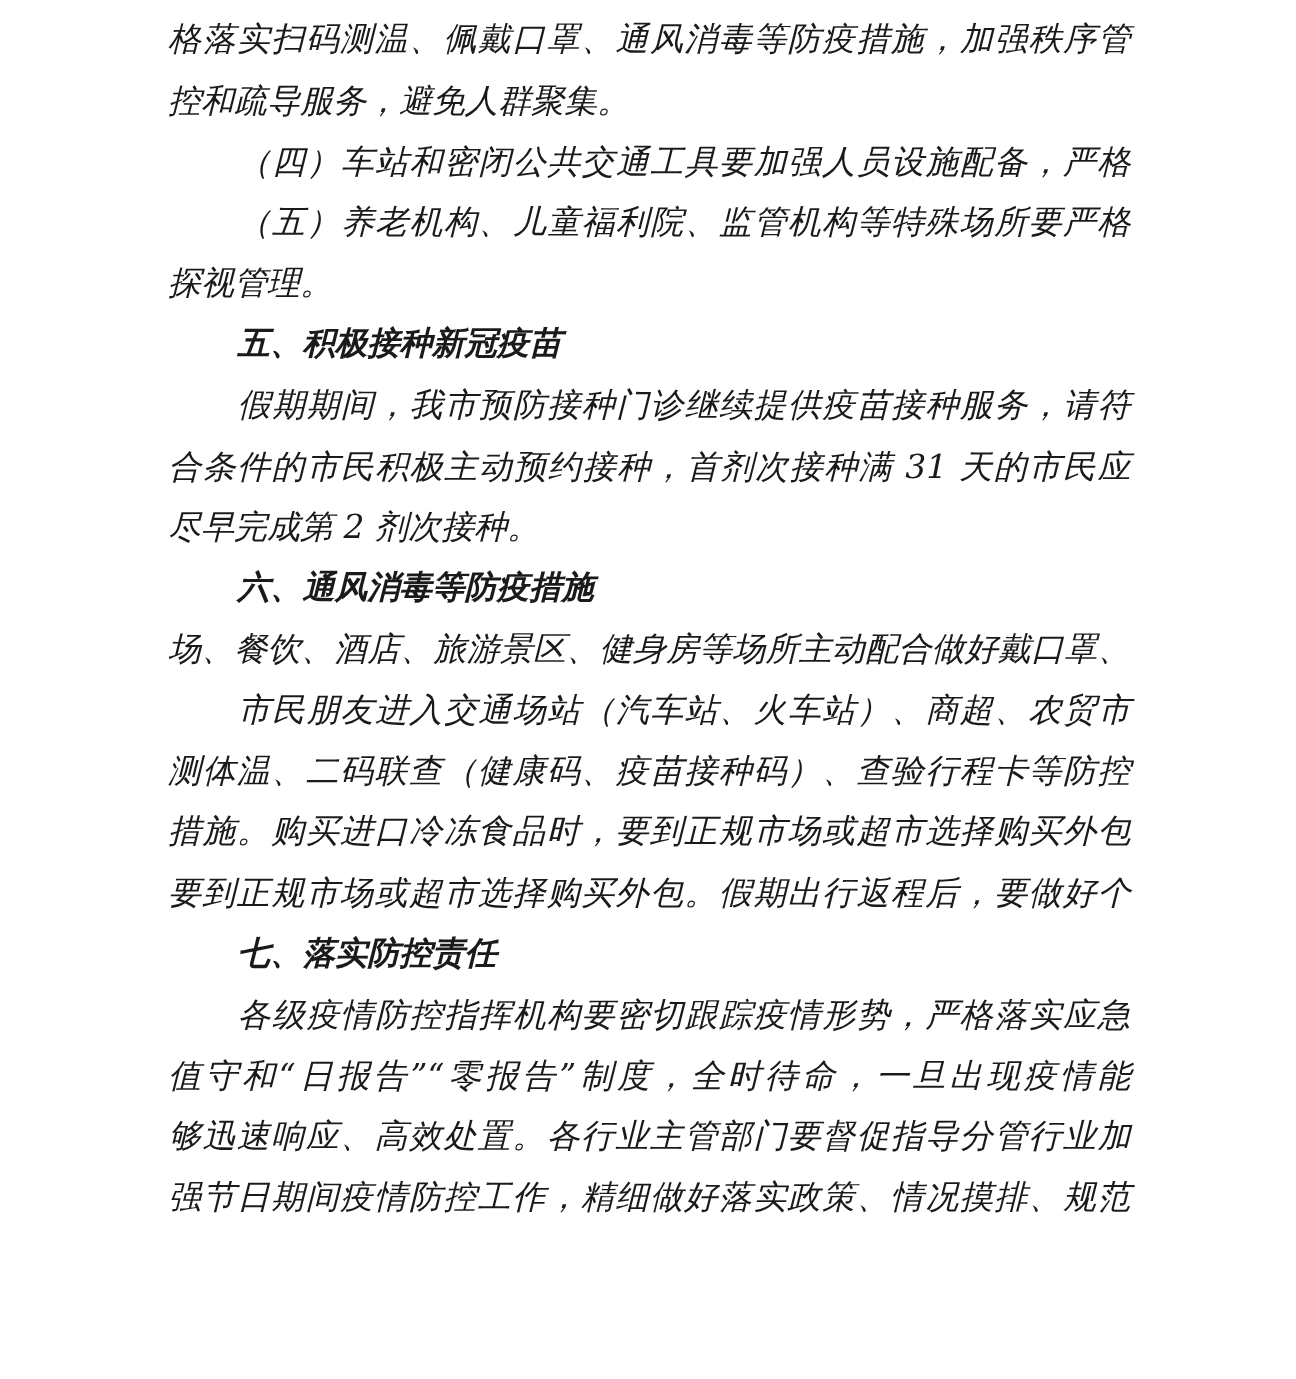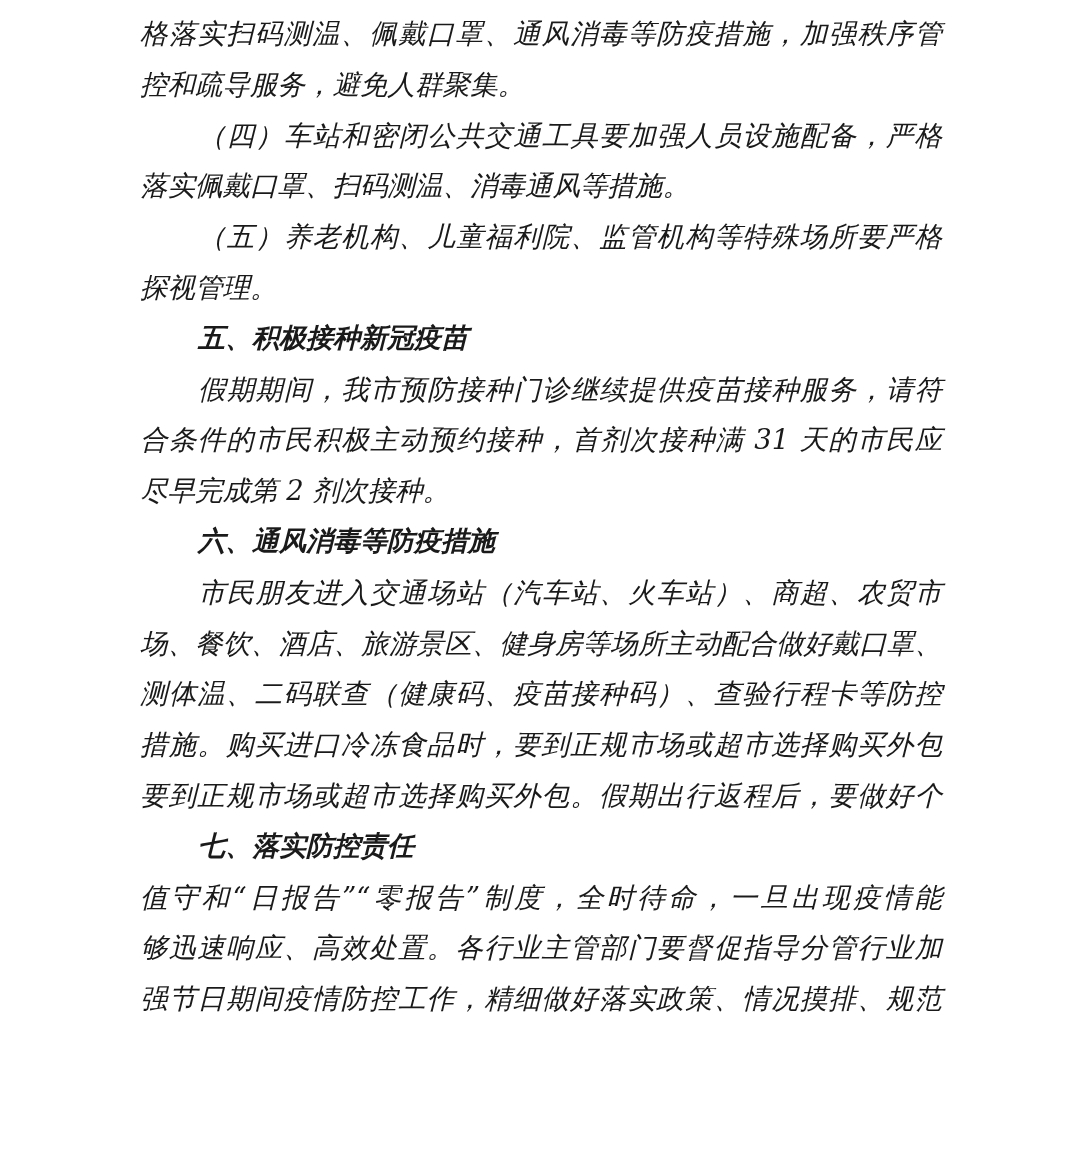--- a/index.html
+++ b/index.html
@@ -27,7 +27,6 @@
   <div class="line">格落实扫码测温、佩戴口罩、通风消毒等防疫措施，加强秩序管</div>
   <div class="line last">控和疏导服务，避免人群聚集。</div>
   <div class="line indent">（四）车站和密闭公共交通工具要加强人员设施配备，严格</div>
-  <div class="line last">落实佩戴口罩、扫码测温、消毒通风等措施。</div>
   <div class="line indent">（五）养老机构、儿童福利院、监管机构等特殊场所要严格</div>
   <div class="line last">探视管理。</div>
   <div class="line heading">五、积极接种新冠疫苗</div>

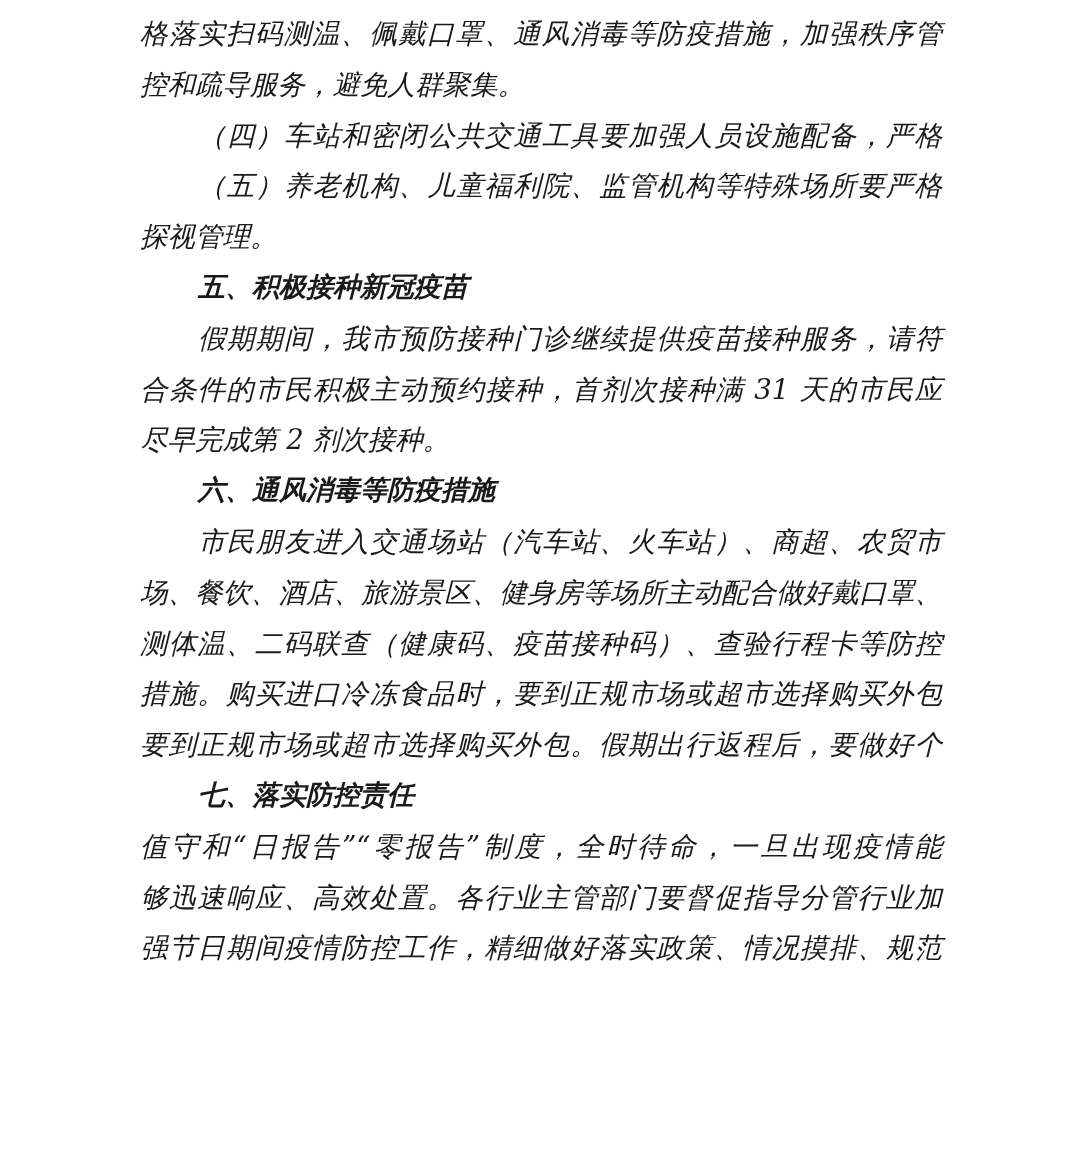--- a/index.html
+++ b/index.html
@@ -34,8 +34,8 @@
   <div class="line">合条件的市民积极主动预约接种，首剂次接种满 31 天的市民应</div>
   <div class="line last">尽早完成第 2 剂次接种。</div>
   <div class="line heading">六、通风消毒等防疫措施</div>
+  <div class="line">场、餐饮、酒店、旅游景区、健身房等场所主动配合做好戴口罩、</div>
   <div class="line indent">市民朋友进入交通场站（汽车站、火车站）、商超、农贸市</div>
-  <div class="line">场、餐饮、酒店、旅游景区、健身房等场所主动配合做好戴口罩、</div>
   <div class="line">测体温、二码联查（健康码、疫苗接种码）、查验行程卡等防控</div>
   <div class="line">措施。购买进口冷冻食品时，要到正规市场或超市选择购买外包</div>
   <div class="line">要到正规市场或超市选择购买外包。假期出行返程后，要做好个</div>

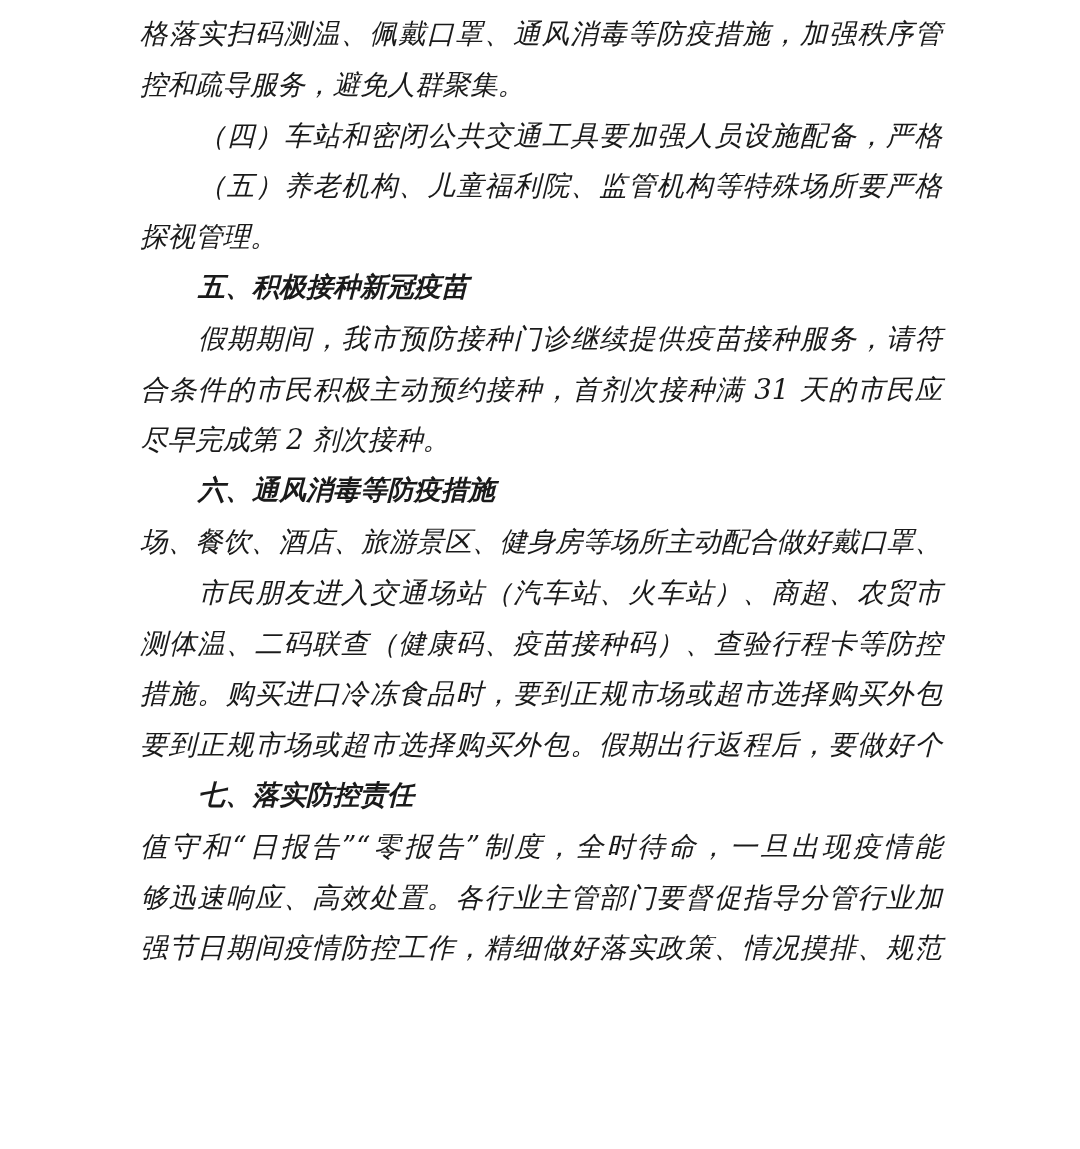--- a/index.html
+++ b/index.html
@@ -40,6 +40,7 @@
   <div class="line">措施。购买进口冷冻食品时，要到正规市场或超市选择购买外包</div>
   <div class="line">要到正规市场或超市选择购买外包。假期出行返程后，要做好个</div>
   <div class="line heading">七、落实防控责任</div>
+  <div class="line indent">各级疫情防控指挥机构要密切跟踪疫情形势，严格落实应急</div>
   <div class="line">值守和“日报告”“零报告”制度，全时待命，一旦出现疫情能</div>
   <div class="line">够迅速响应、高效处置。各行业主管部门要督促指导分管行业加</div>
   <div class="line">强节日期间疫情防控工作，精细做好落实政策、情况摸排、规范</div>

